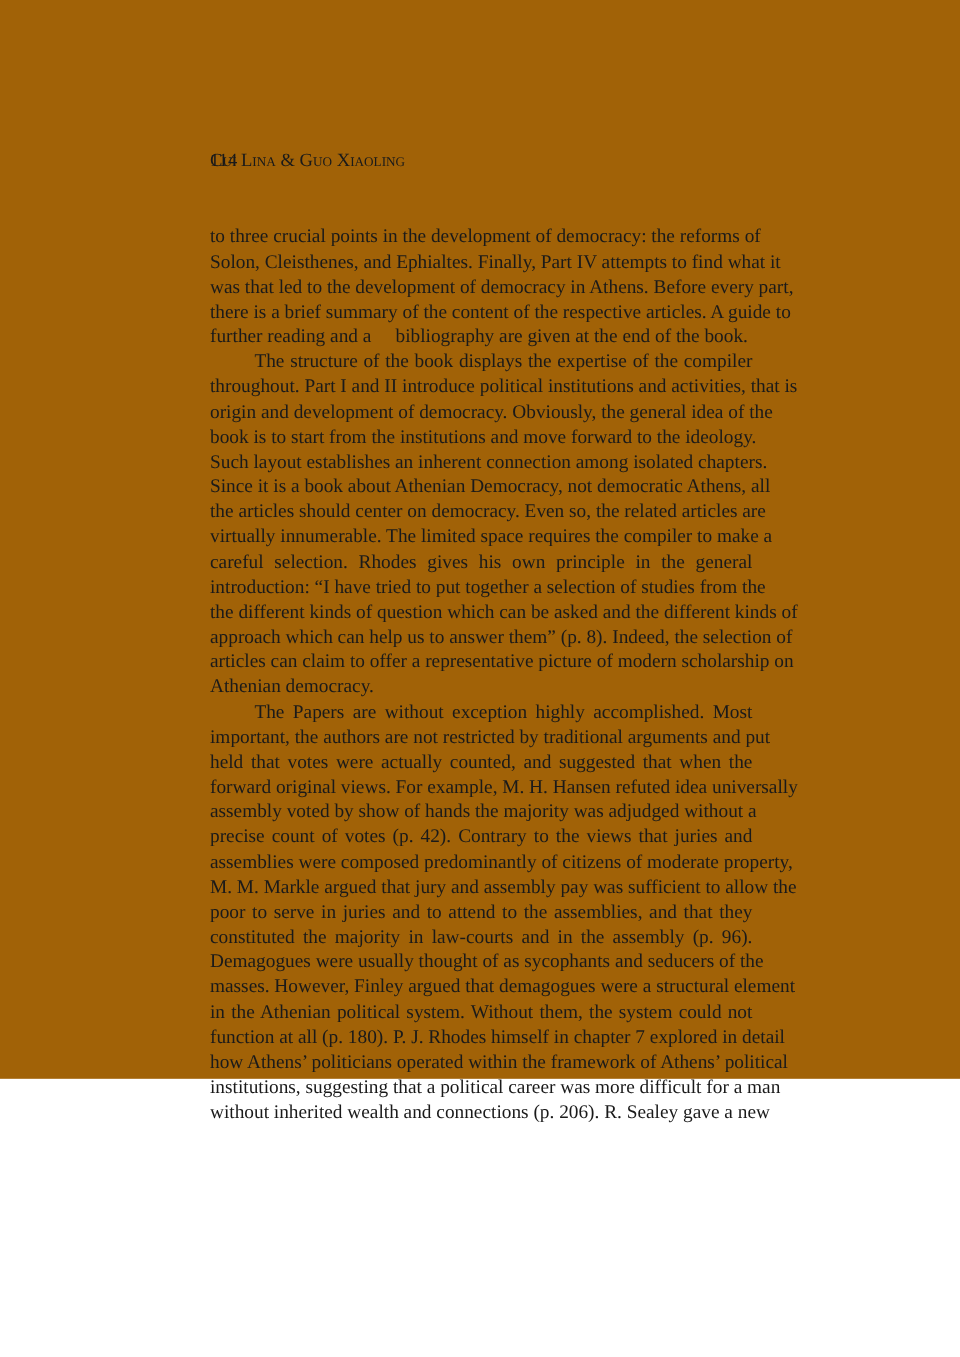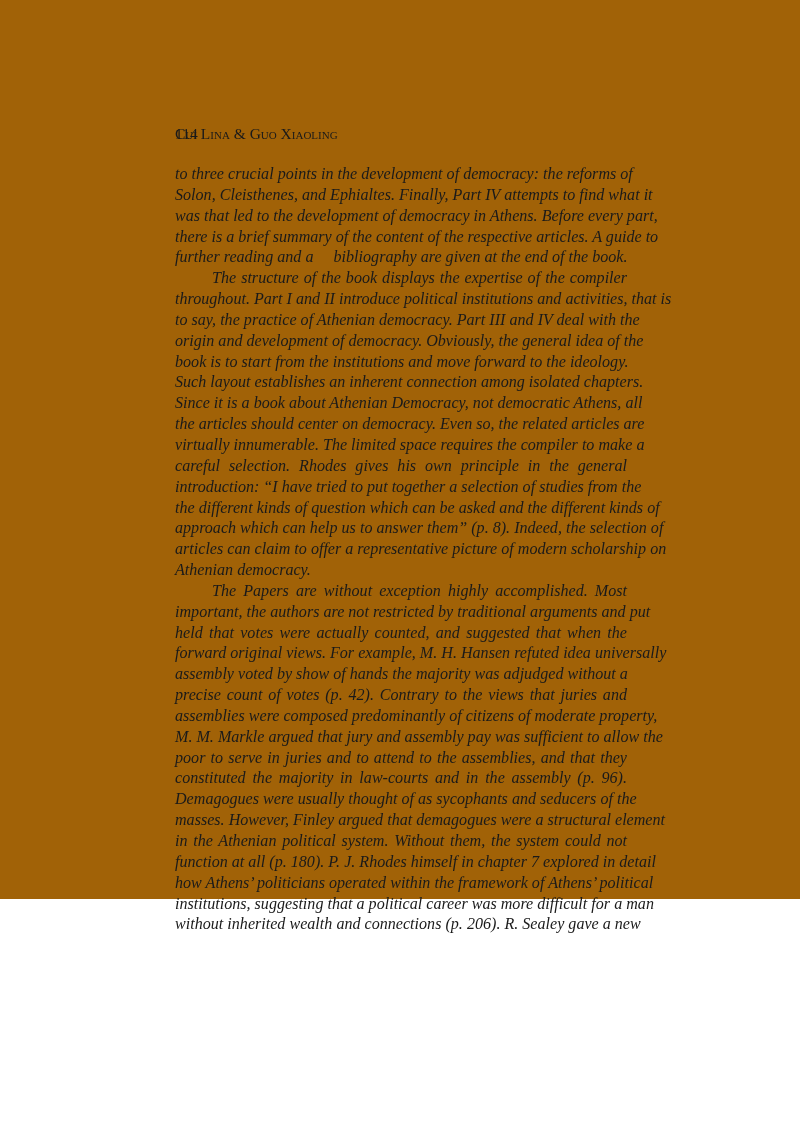--- a/index.html
+++ b/index.html
@@ -47,13 +47,12 @@
     }
     .body-text {
       position: absolute;
-      top: 164px;
+      top: 188px;
       left: 175px;
       width: 452px;
       font-size: 16.1px;
       line-height: 20.85px;
       text-align: justify;
-      font-style: italic;
     }
     .para {
       margin: 0;

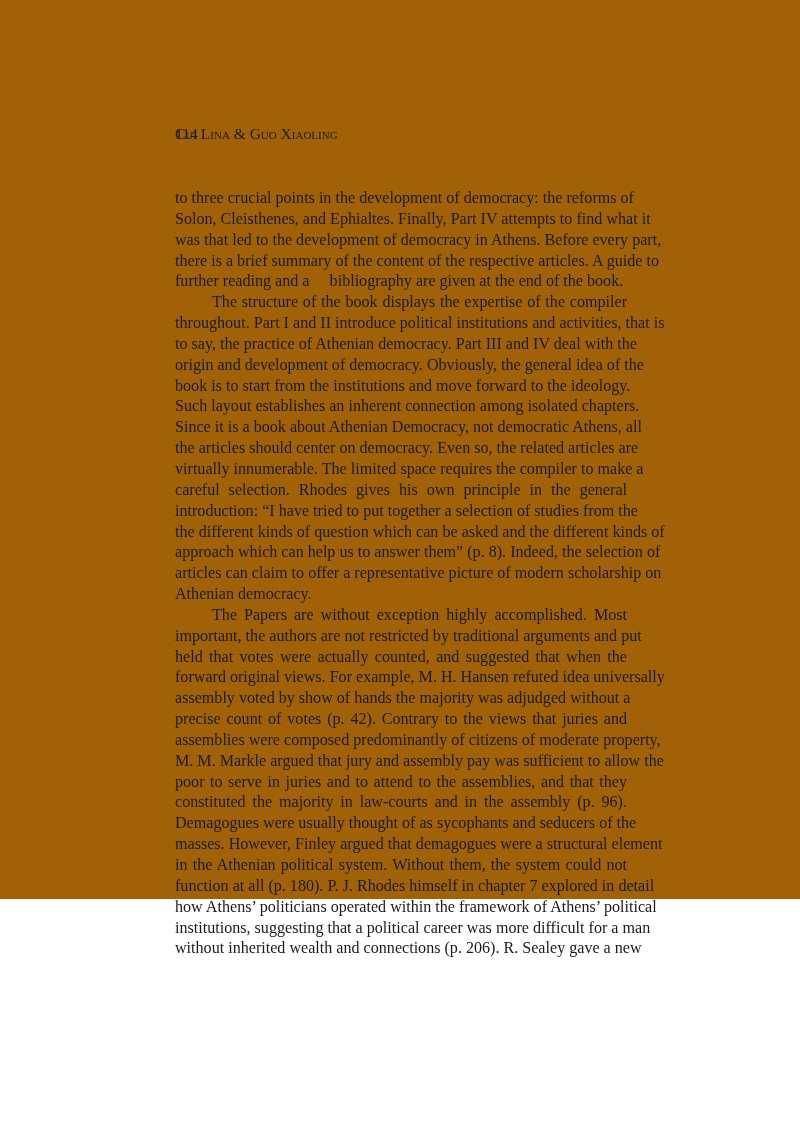--- a/index.html
+++ b/index.html
@@ -97,7 +97,6 @@
     <div class="para">
       <span class="line first-indent">The structure of the book displays the expertise of the compiler</span>
       <span class="line">throughout. Part I and II introduce political institutions and activities, that is</span>
-      <span class="line">to say, the practice of Athenian democracy. Part III and IV deal with the</span>
       <span class="line">origin and development of democracy. Obviously, the general idea of the</span>
       <span class="line">book is to start from the institutions and move forward to the ideology.</span>
       <span class="line">Such layout establishes an inherent connection among isolated chapters.</span>

